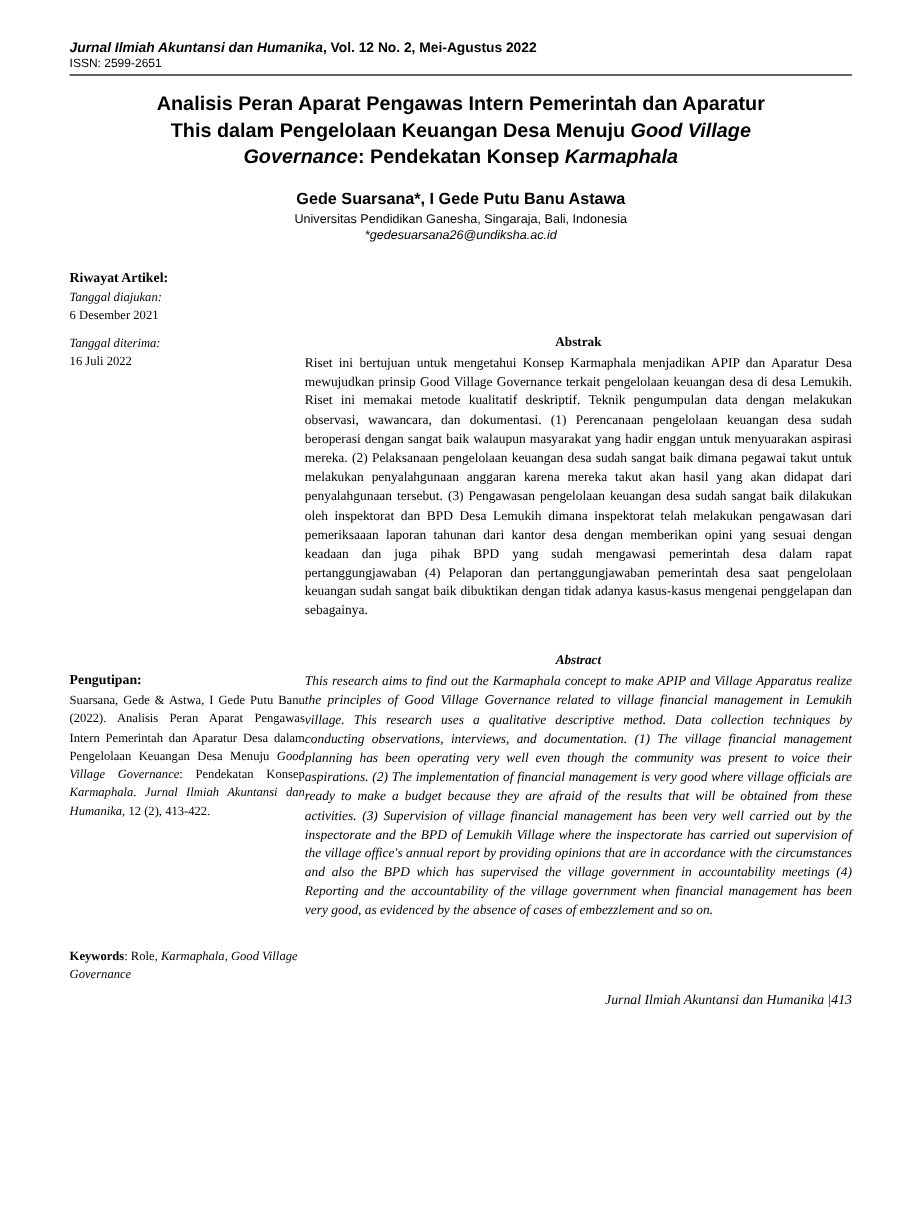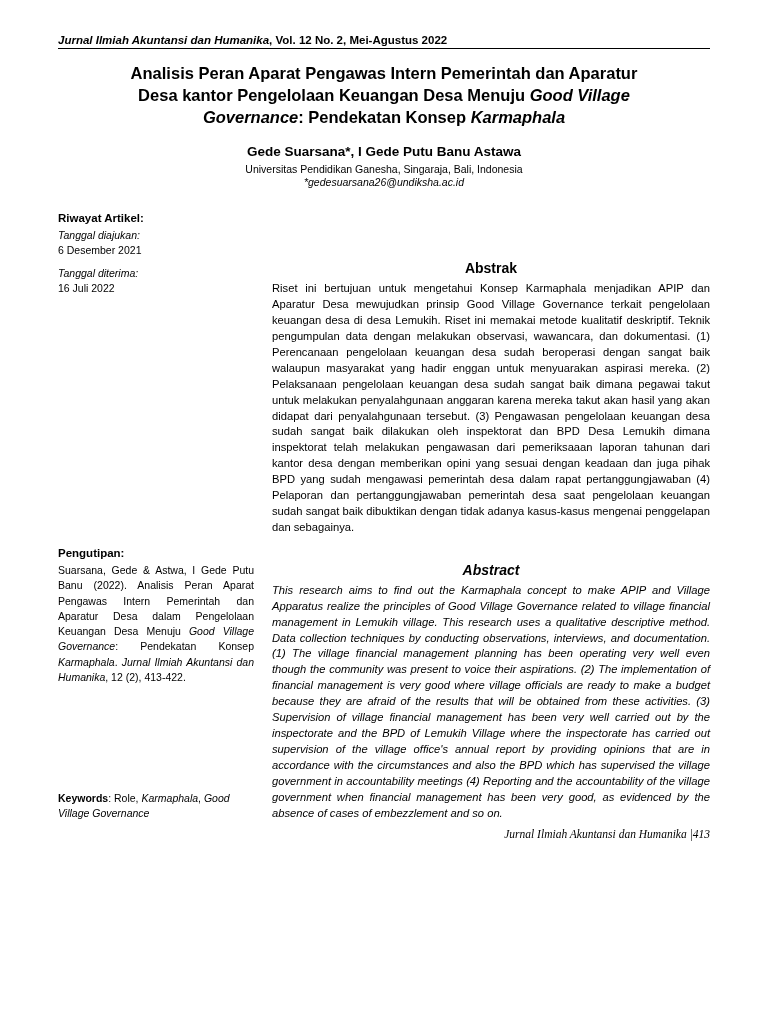--- a/index.html
+++ b/index.html
@@ -148,6 +148,7 @@
   <div class="runhead">
     <span>Jurnal Ilmiah Akuntansi dan Humanika</span><span class="nonital">, Vol. 12 No. 2, Mei-Agustus 2022</span>
   </div>
+  <div class="issn">ISSN: 2599-2651</div>
   <div class="rule"></div>
 
   <div class="title">

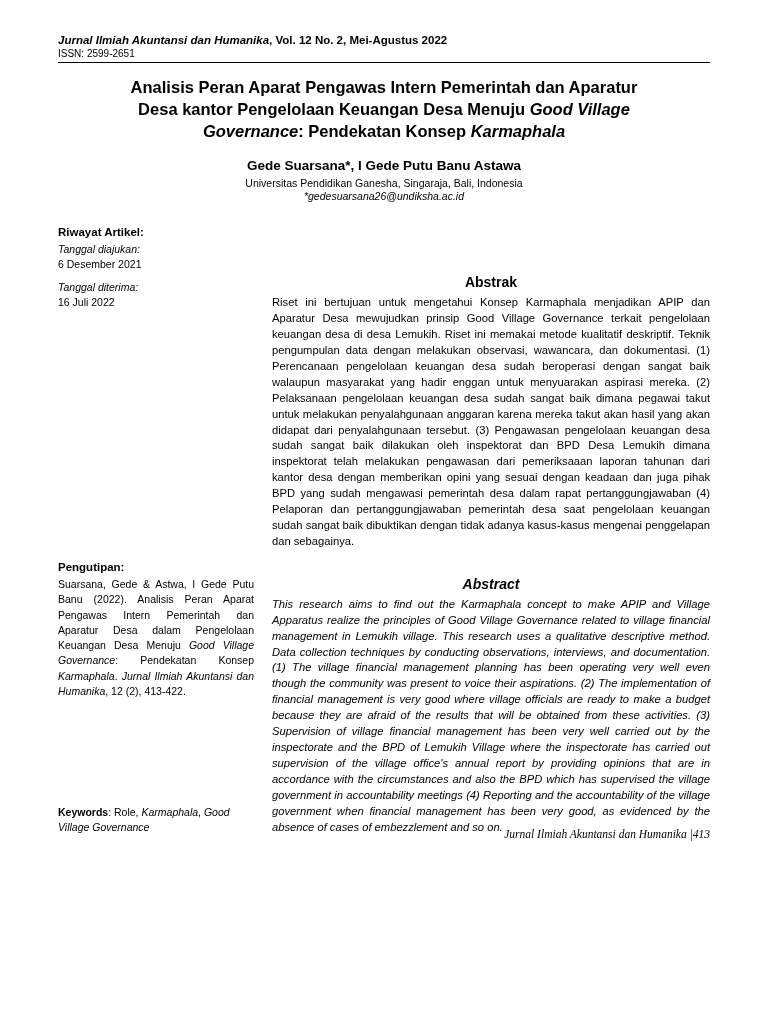--- a/index.html
+++ b/index.html
@@ -153,7 +153,7 @@
 
   <div class="title">
     <span>Analisis Peran Aparat Pengawas Intern Pemerintah dan Aparatur</span><br>
-    <span>Desa kantor Pengelolaan Keuangan Desa Menuju </span><span class="ital">Good Village</span><br>
+    <span>This dalam Pengelolaan Keuangan Desa Menuju </span><span class="ital">Good Village</span><br>
     <span class="ital">Governance</span><span>: Pendekatan Konsep </span><span class="ital">Karmaphala</span>
   </div>
 

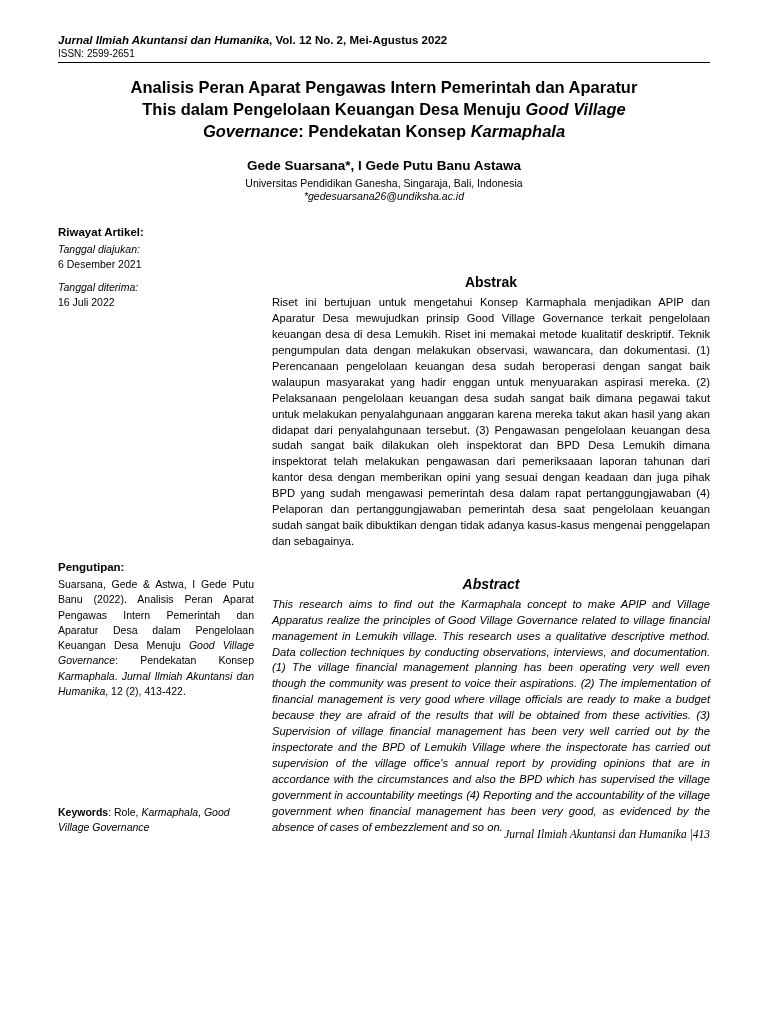--- a/index.html
+++ b/index.html
@@ -77,8 +77,8 @@
   
   .cols {
     display: flex;
-    gap: 18px;
-    align-items: flex-end;
+    align-items: center;
+    font-family: Liberation Serif, serif;
   }
   .colL { width: 196px; flex: 0 0 196px; }
   .colR { flex: 1 1 auto; }

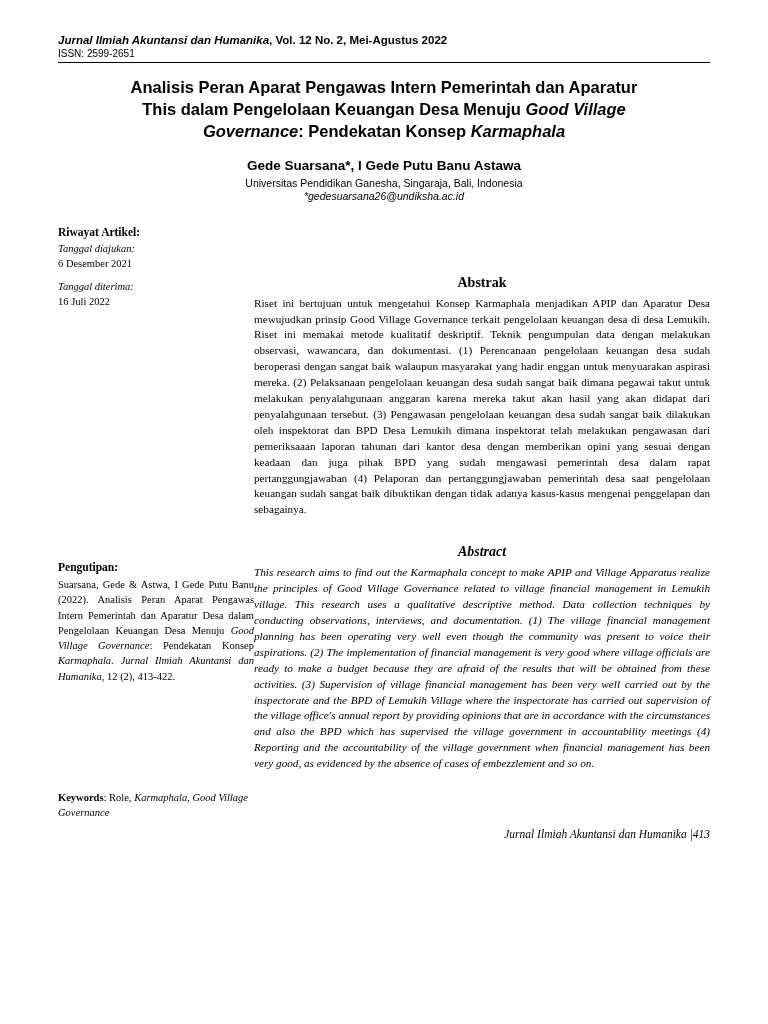--- a/index.html
+++ b/index.html
@@ -115,7 +115,7 @@
 
   .abs-head {
     text-align: center;
-    font-size: 14px;
+    font-size: 11px;
     font-weight: bold;
     margin-bottom: 5px;
   }

